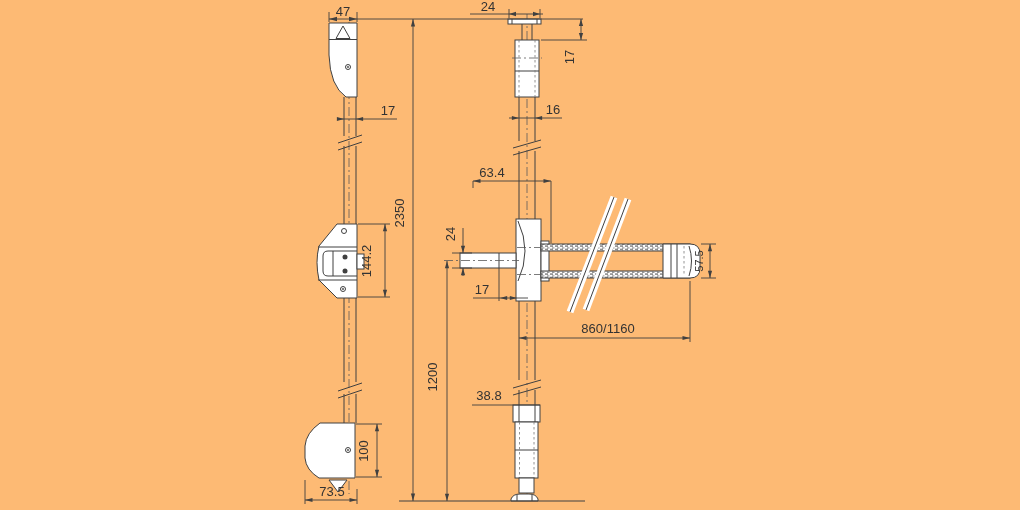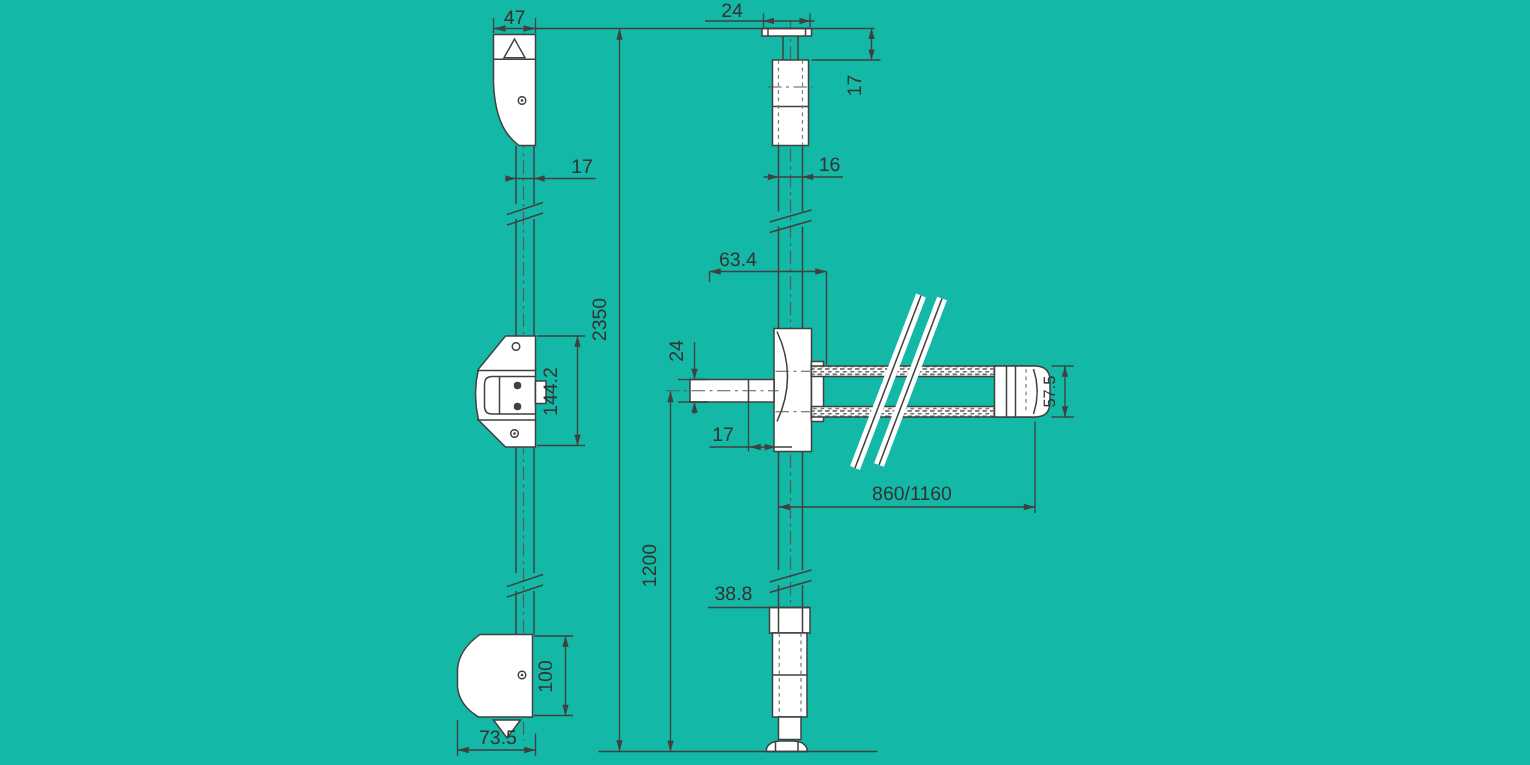--- a/index.html
+++ b/index.html
@@ -3,7 +3,7 @@
 <meta charset="utf-8">
 <style>
   html,body{margin:0;padding:0;background:#ffffff;}
-  .stage{position:relative;width:1020px;height:510px;background:#14b8a6;overflow:hidden;}
+  .stage{position:relative;width:1020px;height:510px;background:#fdba74;overflow:hidden;}
   svg{display:block;}
   .outline{stroke:#404040;stroke-width:1;fill:none;}
   .fillw{fill:#ffffff;}

